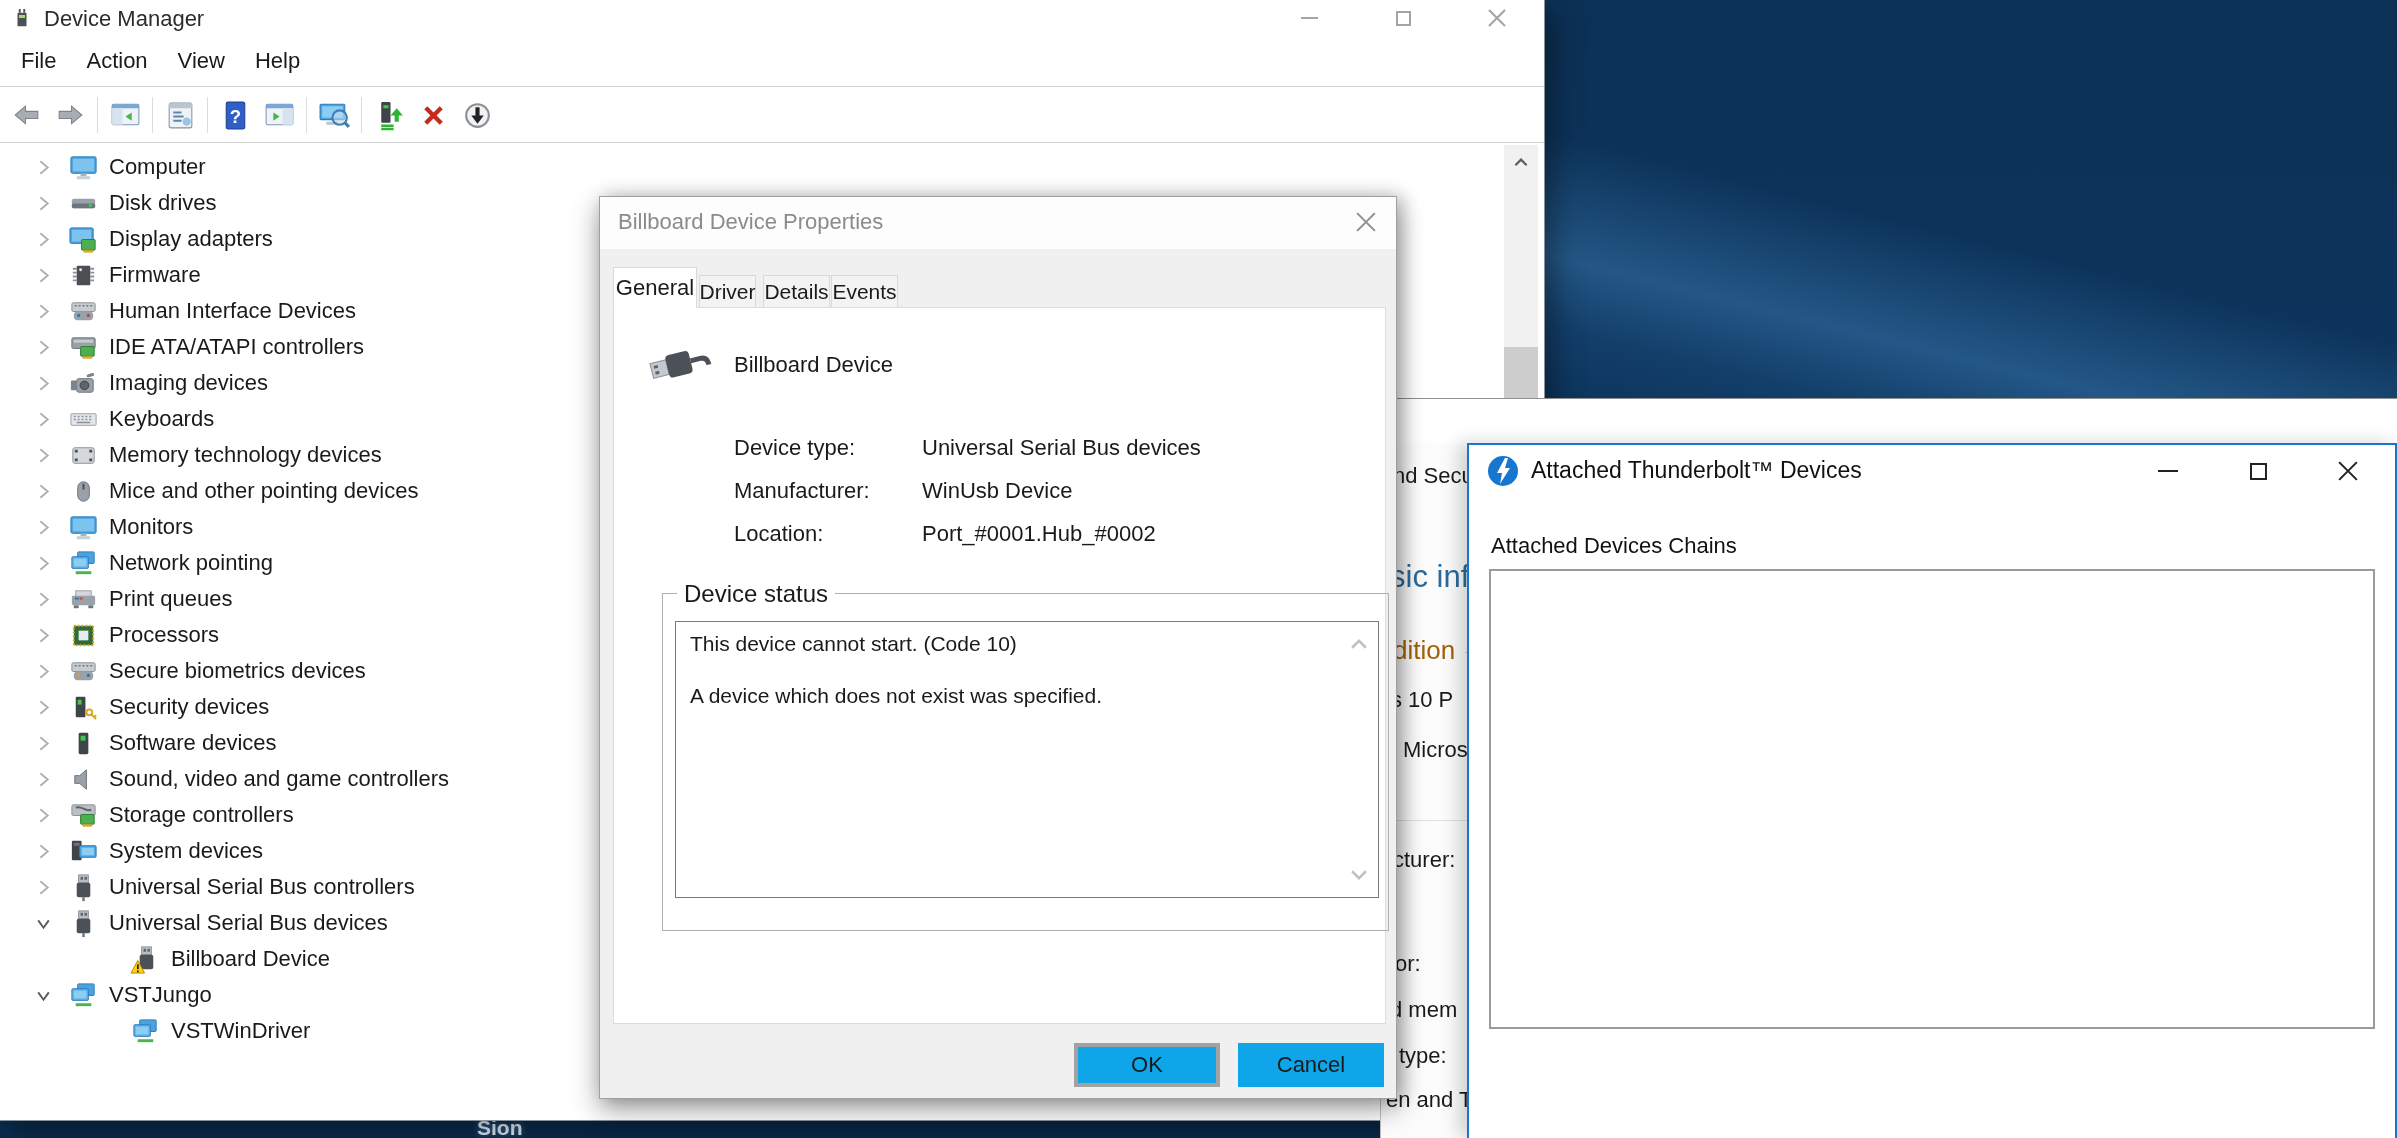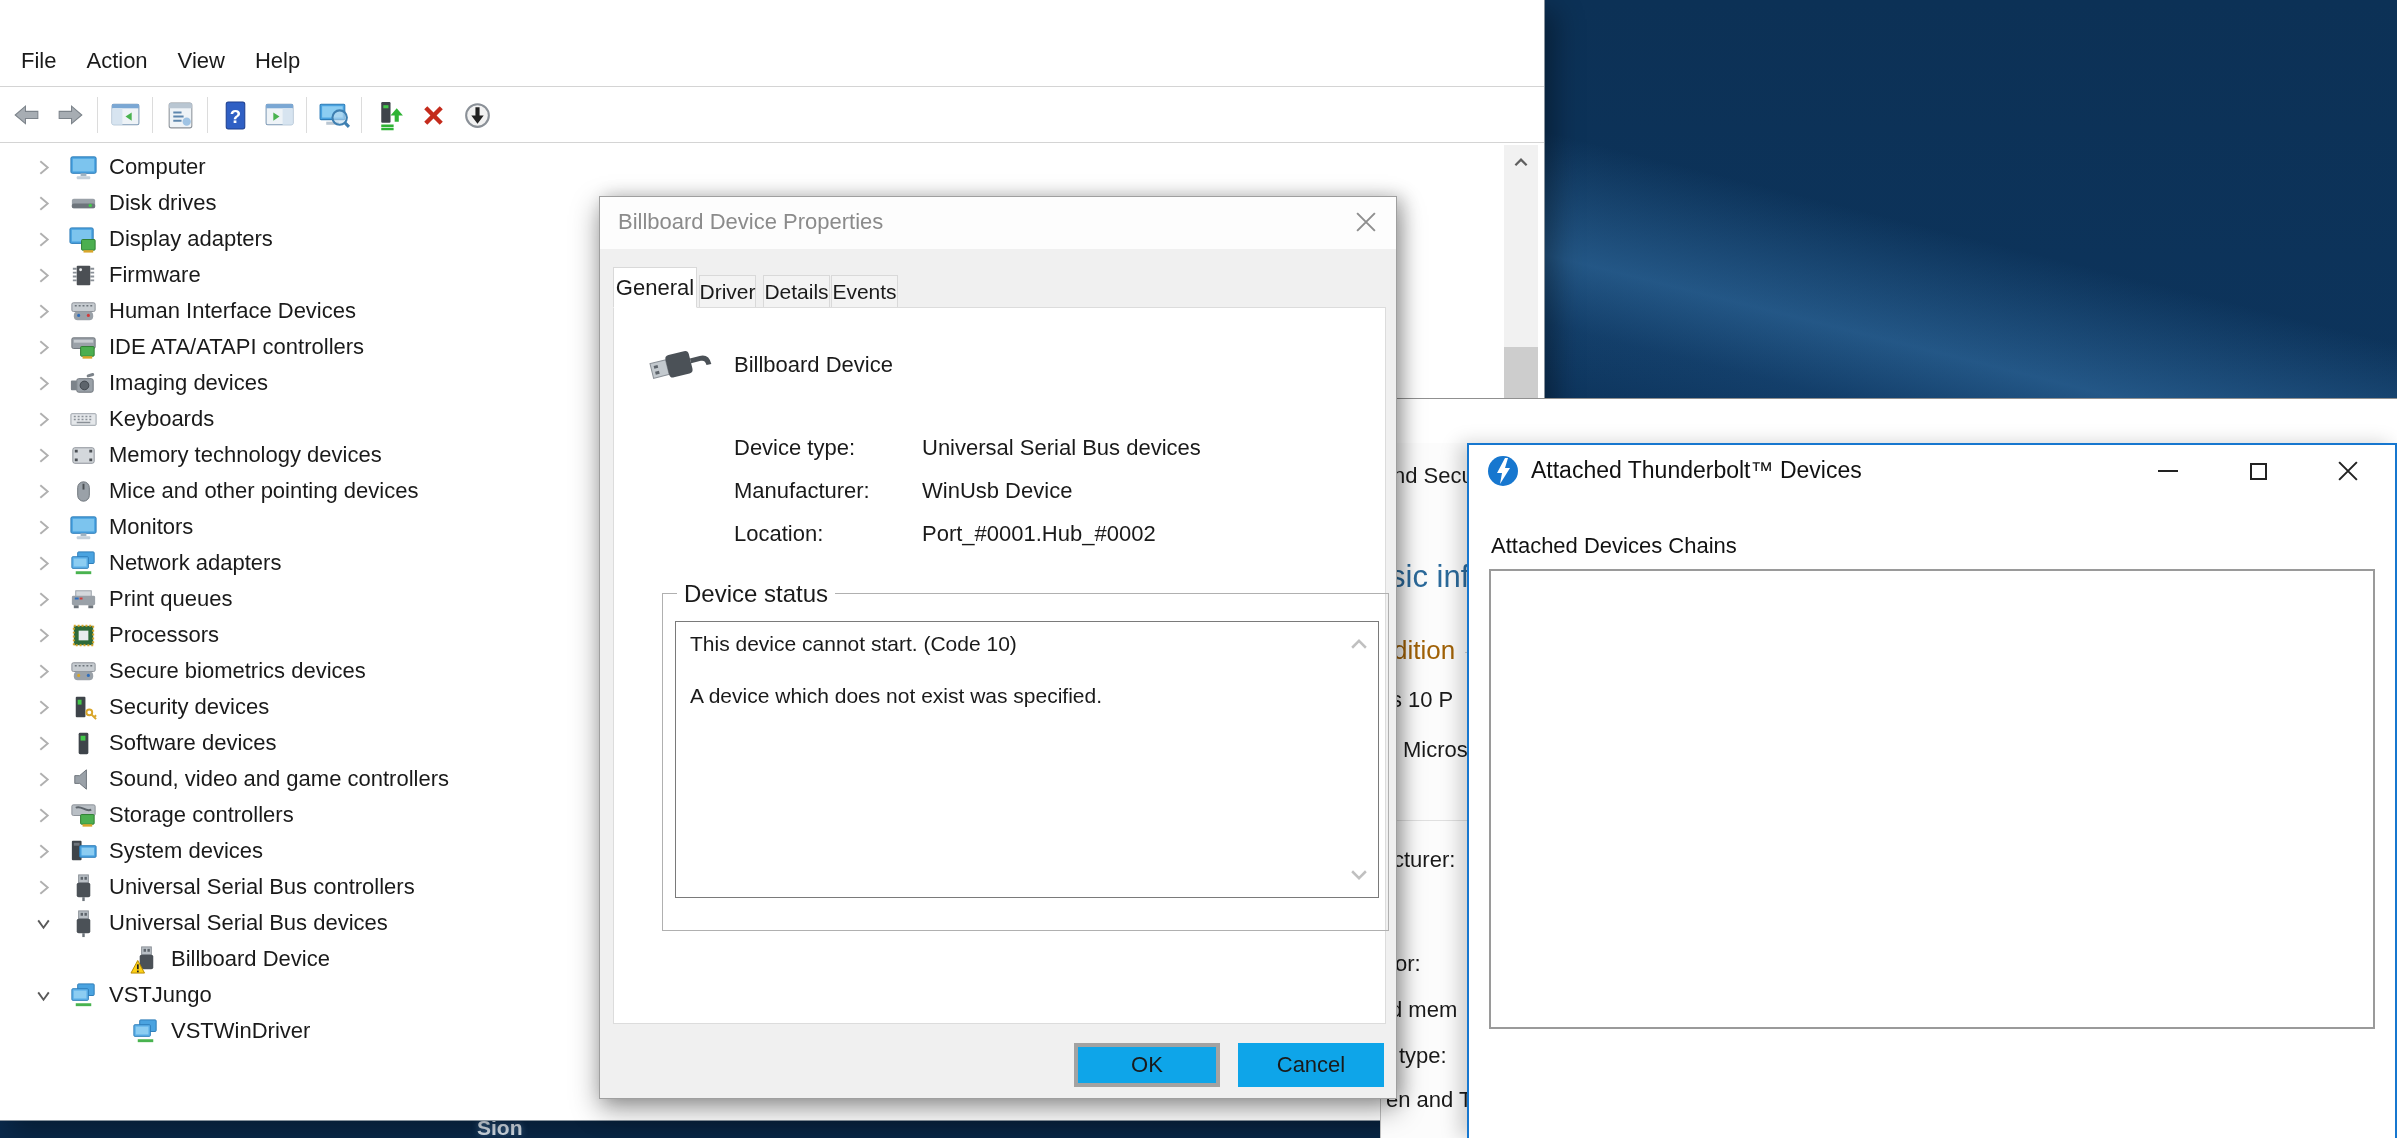--- a/index.html
+++ b/index.html
@@ -105,6 +105,27 @@
 </div>
 
 <div class="win dm">
+  <div class="dm-titlebar">
+    <span class="app-icon"><svg viewBox="0 0 32 32">
+          <rect x="10" y="9" width="12" height="18" rx="1" fill="#4b5157"></rect>
+          <path d="M13 9V4M19 9V4" stroke="#4b5157" stroke-width="2.5"></path>
+          <rect x="12" y="12" width="8" height="4" fill="#9fe066"></rect>
+        </svg></span>
+    <span class="dm-title">Device Manager</span>
+    <div class="winctl">
+      <div class="wbtn">
+          <div class="g-min"></div>
+        </div>
+      <div class="wbtn">
+          <div class="g-max"></div>
+        </div>
+      <div class="wbtn">
+        <svg width="18" height="18" viewBox="0 0 18 18">
+            <path d="M1 1 L17 17 M17 1 L1 17" stroke="#a3a3a3" stroke-width="2" fill="none"></path>
+          </svg>
+      </div>
+    </div>
+  </div>
   <div class="dm-menubar" id="dm-menus">
       <div class="menu-item">File</div>
       <div class="menu-item">Action</div>

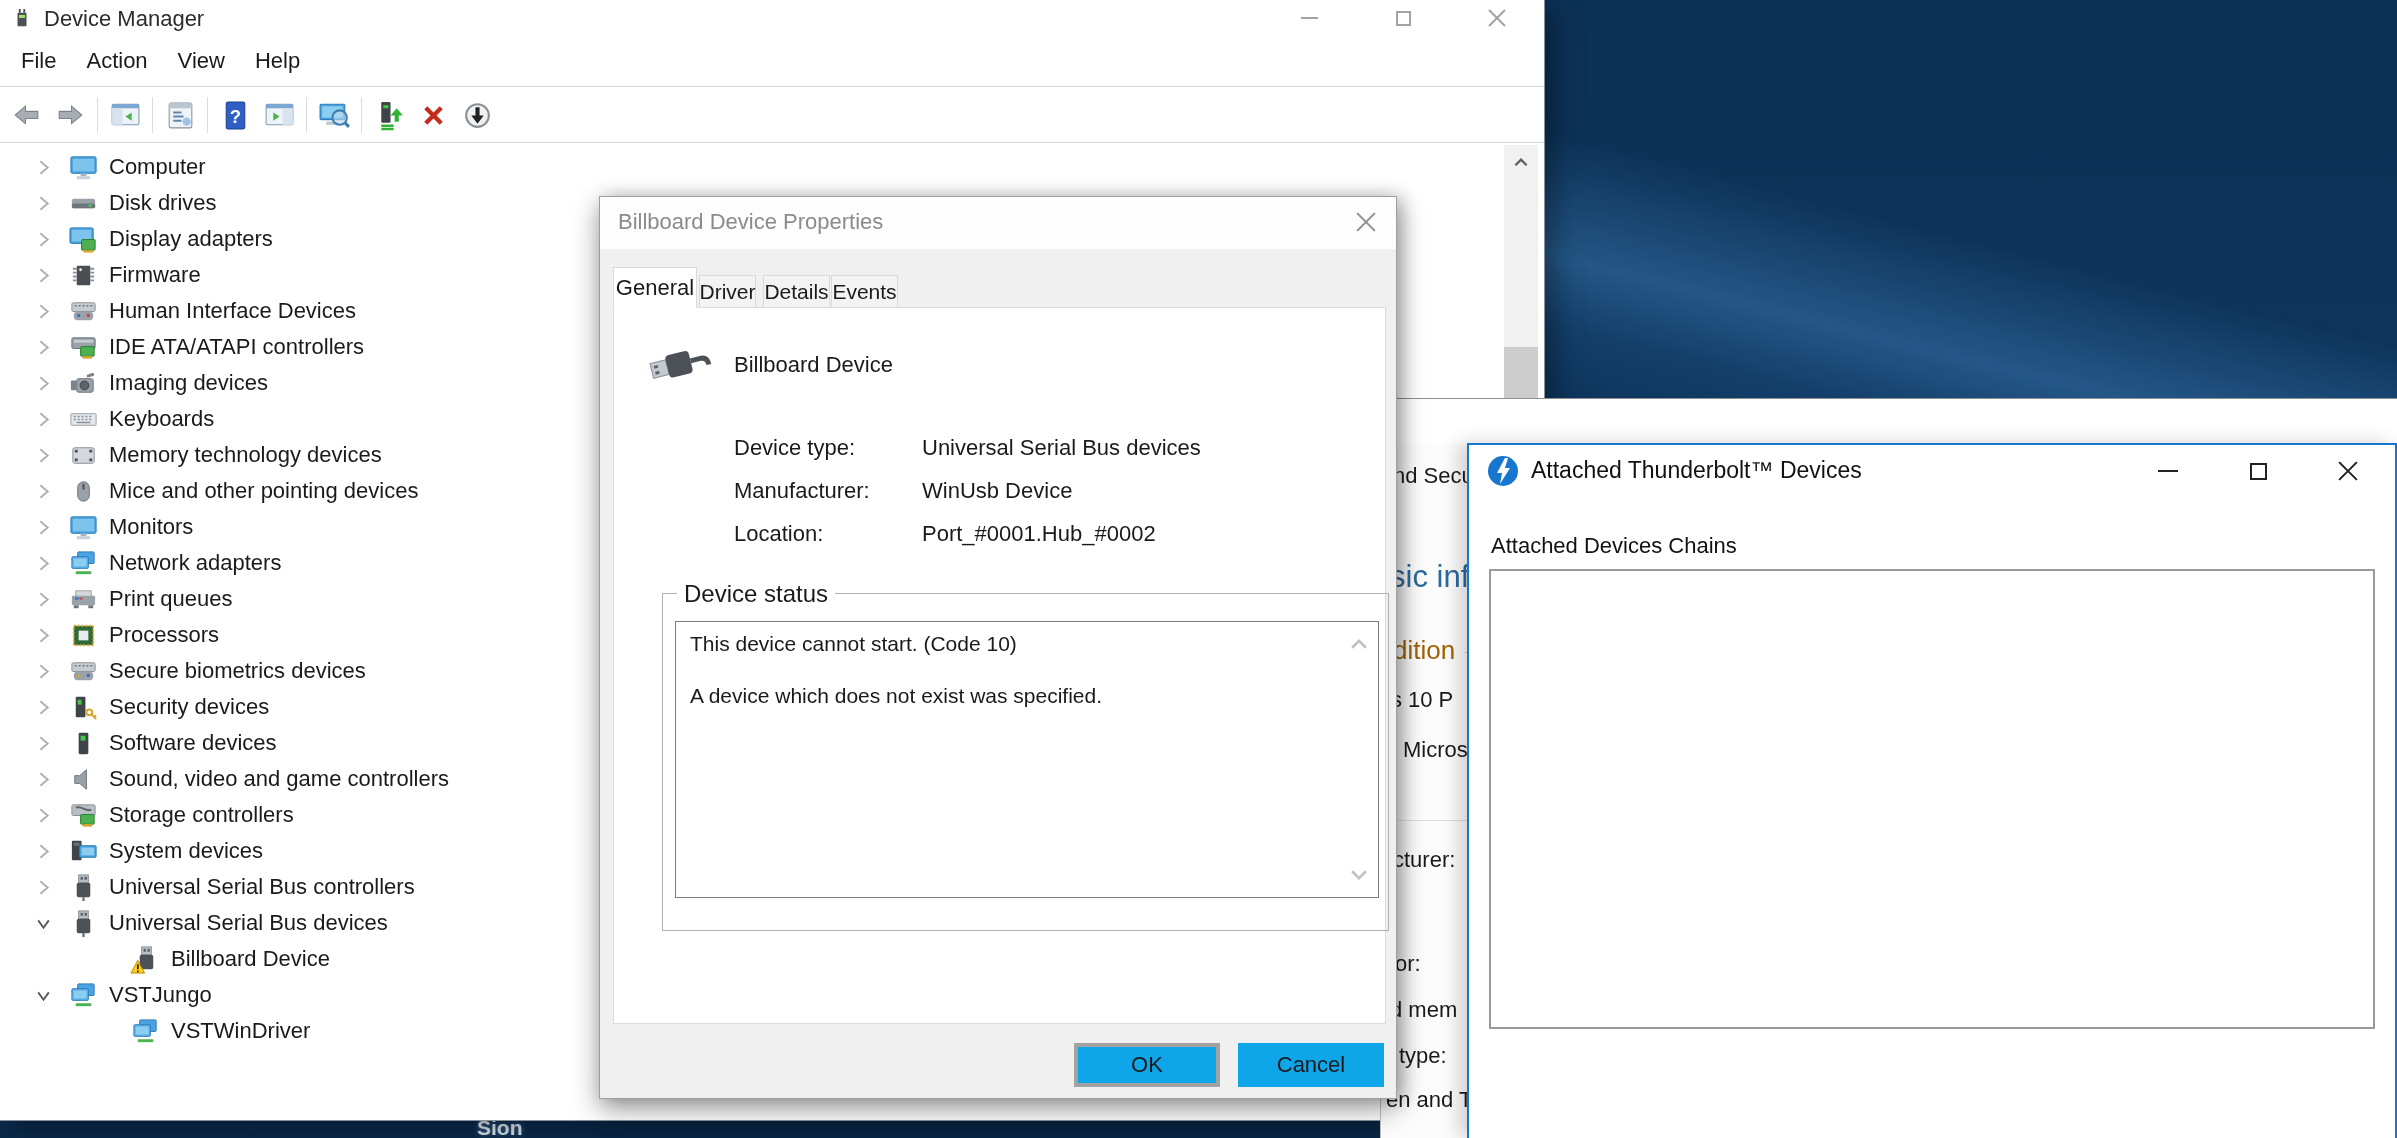--- a/index.html
+++ b/index.html
@@ -423,7 +423,7 @@
             <rect x="8" y="24" width="16" height="3" fill="#49b34f"></rect>
           </svg>
         </span>
-        <span class="tree-label">Network adapters</span>
+        <span class="tree-label">Network pointing</span>
       </div>
       <div class="tree-row lvl1" style="top: 436px;">
         <span class="expander">

